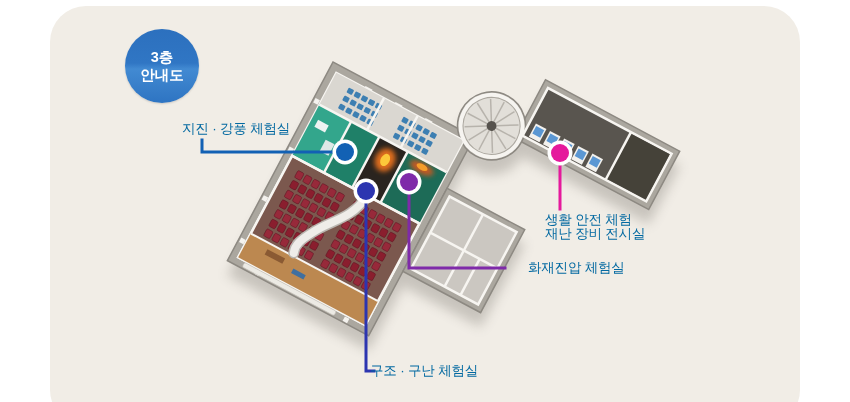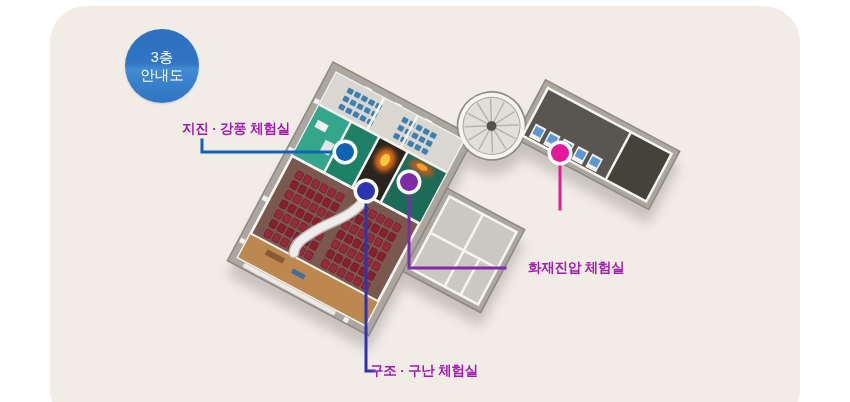--- a/index.html
+++ b/index.html
@@ -16,7 +16,7 @@
   .badge{
     position:absolute;left:125px;top:29px;width:74px;height:74px;border-radius:50%;
     background:linear-gradient(180deg,#2c70be 0%,#3076c4 46%,#428ad2 54%,#2e74c2 100%);
-    color:#fff;font-weight:normal;font-size:14.5px;line-height:18px;
+    color:#fff;font-weight:bold;font-size:14.5px;line-height:18px;
     display:flex;flex-direction:column;align-items:center;justify-content:center;
     text-align:center;z-index:3;
     box-shadow:0 1px 2px rgba(0,0,0,0.15);

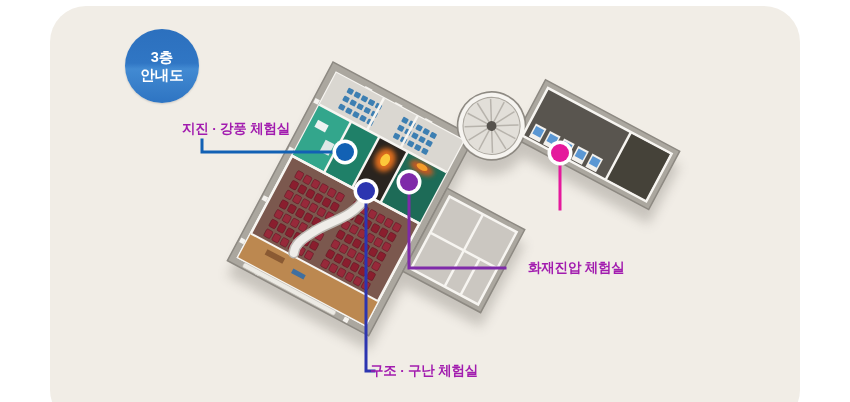--- a/index.html
+++ b/index.html
@@ -22,8 +22,8 @@
     box-shadow:0 1px 2px rgba(0,0,0,0.15);
   }
   .label{
-    position:absolute;z-index:3;font-weight:bold;font-size:13.5px;line-height:14px;
-    color:#a21caf;white-space:nowrap;letter-spacing:-0.2px;
+    position:absolute;z-index:3;font-weight:normal;font-size:13.5px;line-height:14px;
+    color:#0369a1;white-space:nowrap;letter-spacing:-0.2px;
   }
 </style>
 </head>

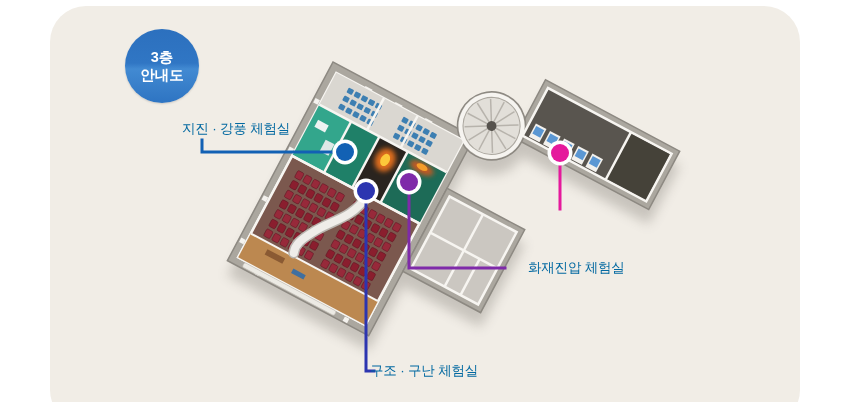--- a/index.html
+++ b/index.html
@@ -297,6 +297,7 @@
 <div class="label" style="left:182px;top:122px">지진 · 강풍 체험실</div>
 
 <div class="label" style="left:545px;top:213px">
+  <div>생활 안전 체험</div>
 </div>
 
 <div class="label" style="left:528px;top:261px">화재진압 체험실</div>

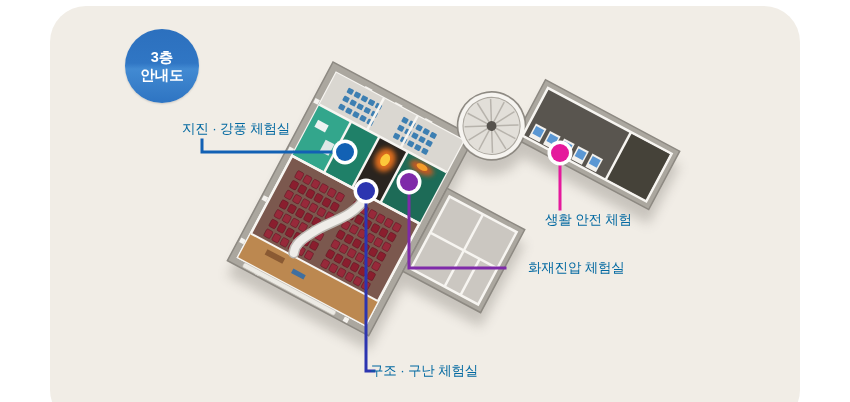--- a/index.html
+++ b/index.html
@@ -298,6 +298,7 @@
 
 <div class="label" style="left:545px;top:213px">
   <div>생활 안전 체험</div>
+  <div>재난 장비 전시실</div>
 </div>
 
 <div class="label" style="left:528px;top:261px">화재진압 체험실</div>

